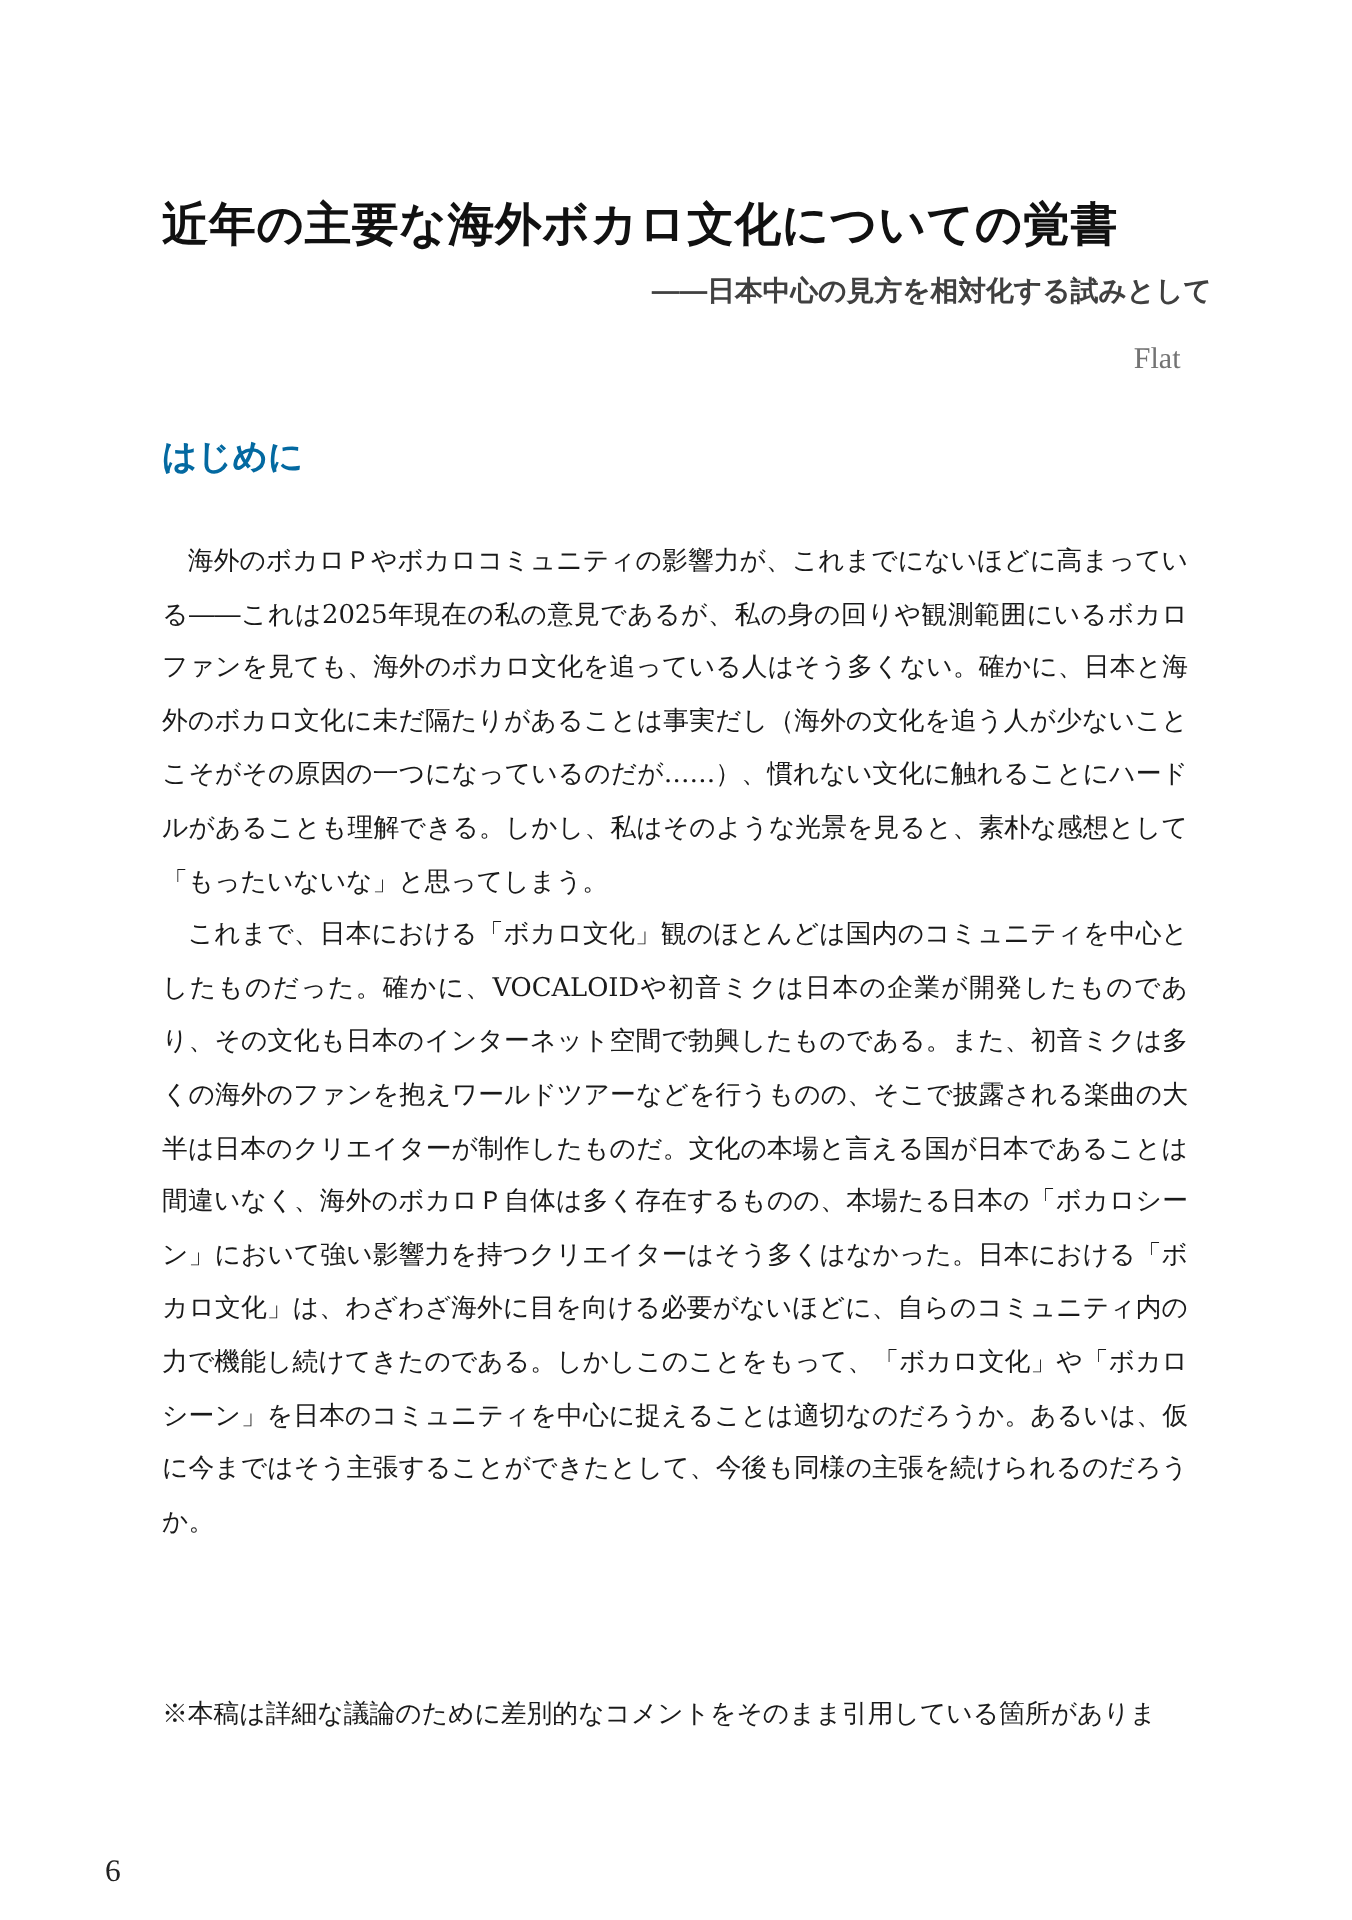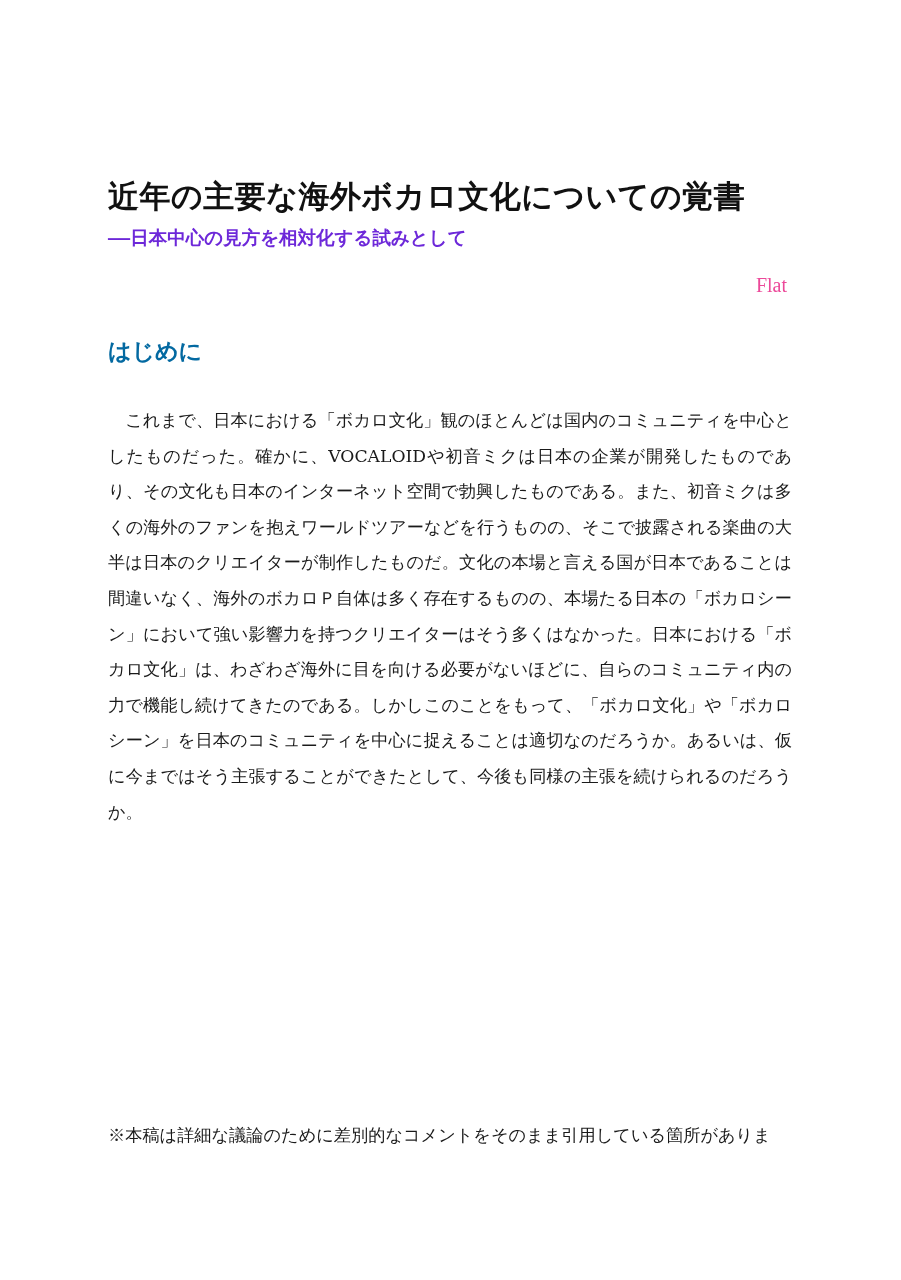--- a/index.html
+++ b/index.html
@@ -4,7 +4,7 @@
 <style>
   html, body { margin: 0; padding: 0; background: #ffffff; }
   body { width: 901px; height: 1280px; position: relative; overflow: hidden; color: #1a1a1a; }
-  .page { position: absolute; left: 0; top: 0; width: 901px; height: 900px; margin-top: 46px; }
+  .page { position: absolute; left: 0; top: 0; width: 901px; height: 900px; }
   .title {
     position: absolute; left: 108px; top: 128px; width: 700px;
     font-family: "DejaVu Sans", sans-serif; font-weight: bold; font-size: 31px;

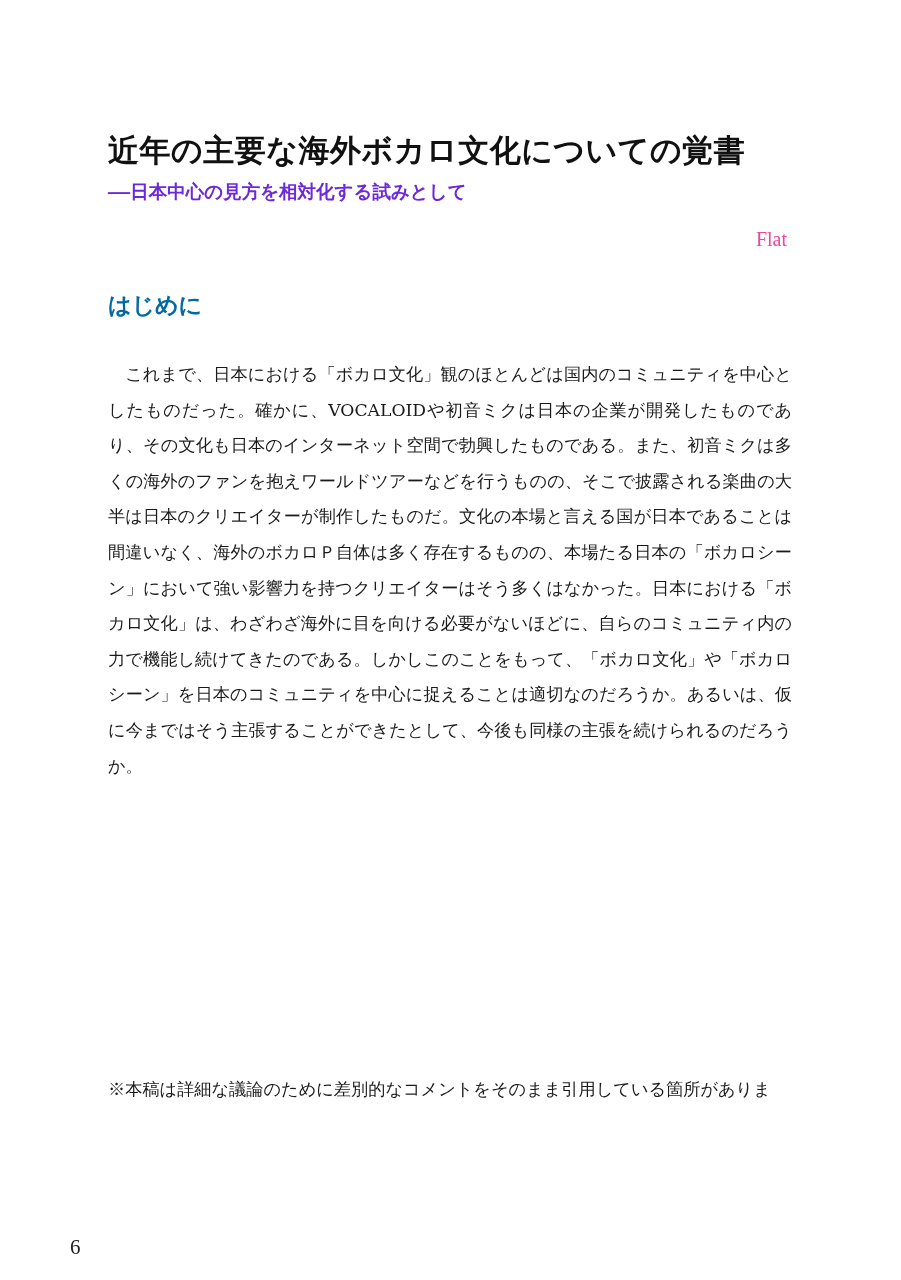--- a/index.html
+++ b/index.html
@@ -12,8 +12,8 @@
   }
   .subtitle {
     position: absolute; left: 108px; top: 180px; width: 700px;
-    font-family: Liberation Mono, monospace; font-weight: bold; font-size: 18.5px;
-    line-height: 28px; white-space: nowrap; color: #6d28d9;
+    font-family: Liberation Sans, sans-serif; font-weight: bold; font-size: 18.5px;
+    line-height: 28px; white-space: nowrap; color: #404040; text-align: right;
   }
   .author {
     position: absolute; right: 114px; top: 226px;

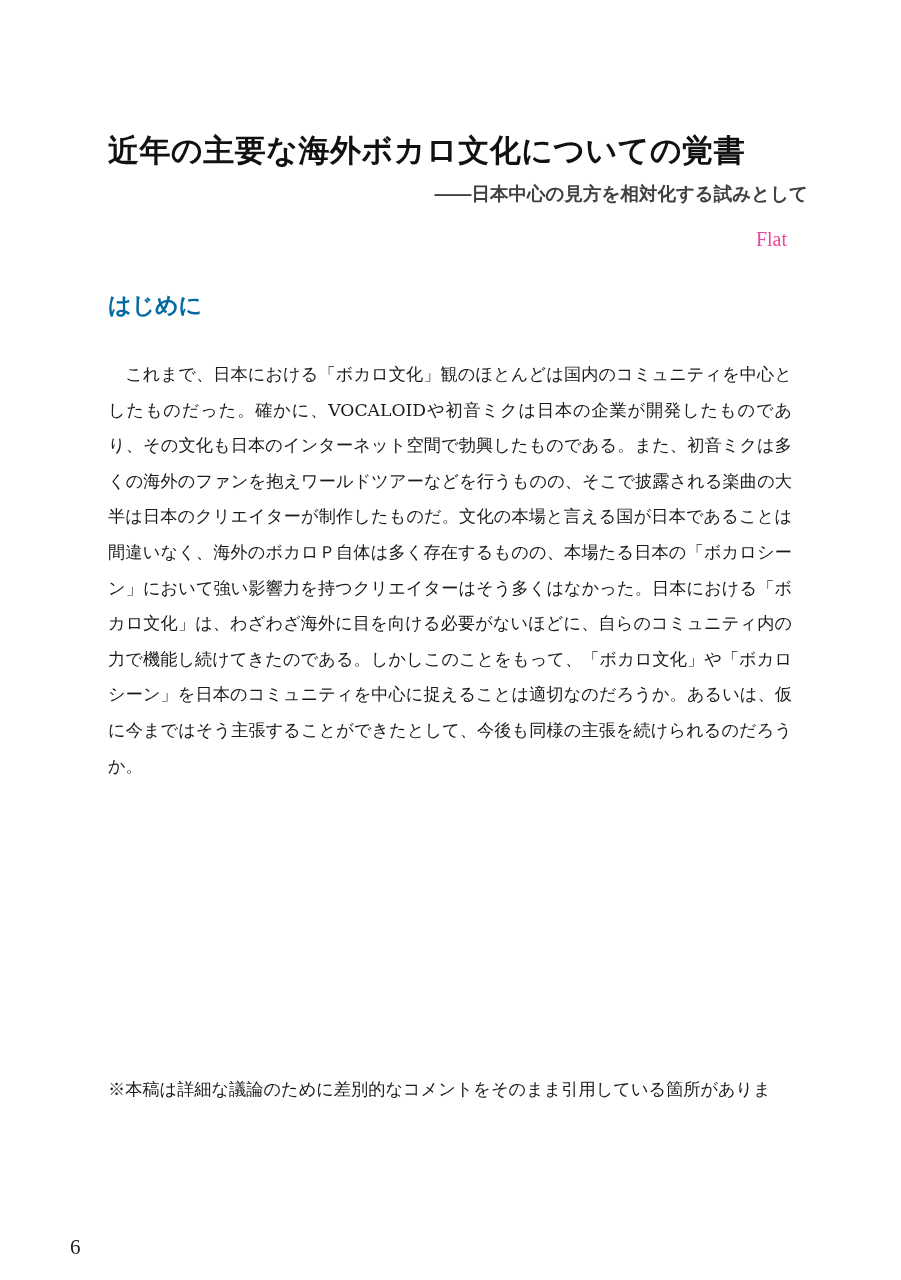--- a/index.html
+++ b/index.html
@@ -17,7 +17,7 @@
   }
   .author {
     position: absolute; right: 114px; top: 226px;
-    font-family: "Liberation Serif", serif; font-size: 20px; line-height: 26px; color: #ec4899;
+    font-family: "Liberation Serif", serif; font-size: 20px; line-height: 26px; color: #737373;
   }
   .heading {
     position: absolute; left: 108px; top: 287px;

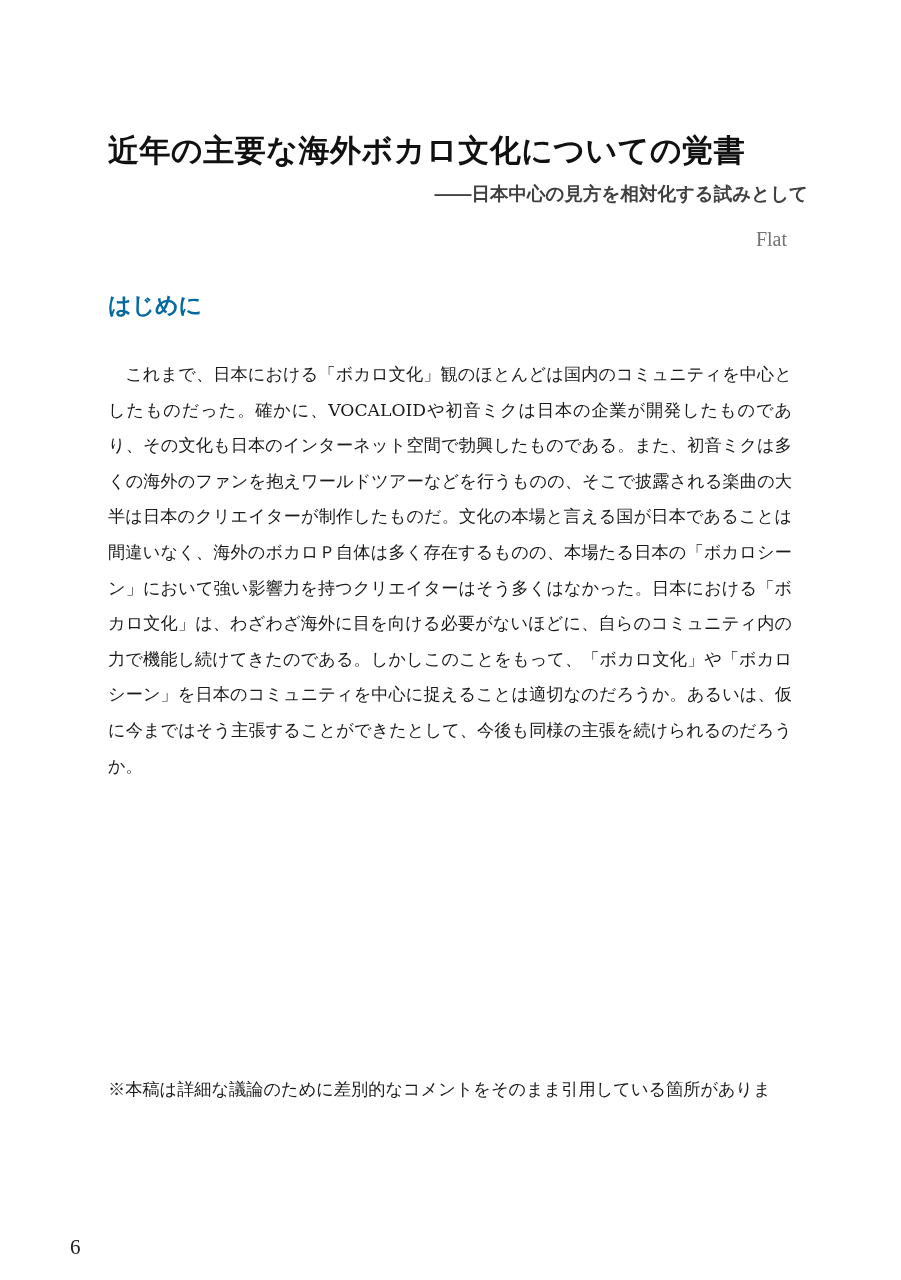--- a/index.html
+++ b/index.html
@@ -51,6 +51,7 @@
   <h2 class="heading" style="margin:0;">はじめに</h2>
 
   <div class="body">
+    <p>海外のボカロＰやボカロコミュニティの影響力が、これまでにないほどに高まっている――これは2025年現在の私の意見であるが、私の身の回りや観測範囲にいるボカロファンを見ても、海外のボカロ文化を追っている人はそう多くない。確かに、日本と海外のボカロ文化に未だ隔たりがあることは事実だし（海外の文化を追う人が少ないことこそがその原因の一つになっているのだが……）、慣れない文化に触れることにハードルがあることも理解できる。しかし、私はそのような光景を見ると、素朴な感想として「もったいないな」と思ってしまう。</p>
     <p>これまで、日本における「ボカロ文化」観のほとんどは国内のコミュニティを中心としたものだった。確かに、VOCALOIDや初音ミクは日本の企業が開発したものであり、その文化も日本のインターネット空間で勃興したものである。また、初音ミクは多くの海外のファンを抱えワールドツアーなどを行うものの、そこで披露される楽曲の大半は日本のクリエイターが制作したものだ。文化の本場と言える国が日本であることは間違いなく、海外のボカロＰ自体は多く存在するものの、本場たる日本の「ボカロシーン」において強い影響力を持つクリエイターはそう多くはなかった。日本における「ボカロ文化」は、わざわざ海外に目を向ける必要がないほどに、自らのコミュニティ内の力で機能し続けてきたのである。しかしこのことをもって、「ボカロ文化」や「ボカロシーン」を日本のコミュニティを中心に捉えることは適切なのだろうか。あるいは、仮に今まではそう主張することができたとして、今後も同様の主張を続けられるのだろうか。</p>
   </div>
 

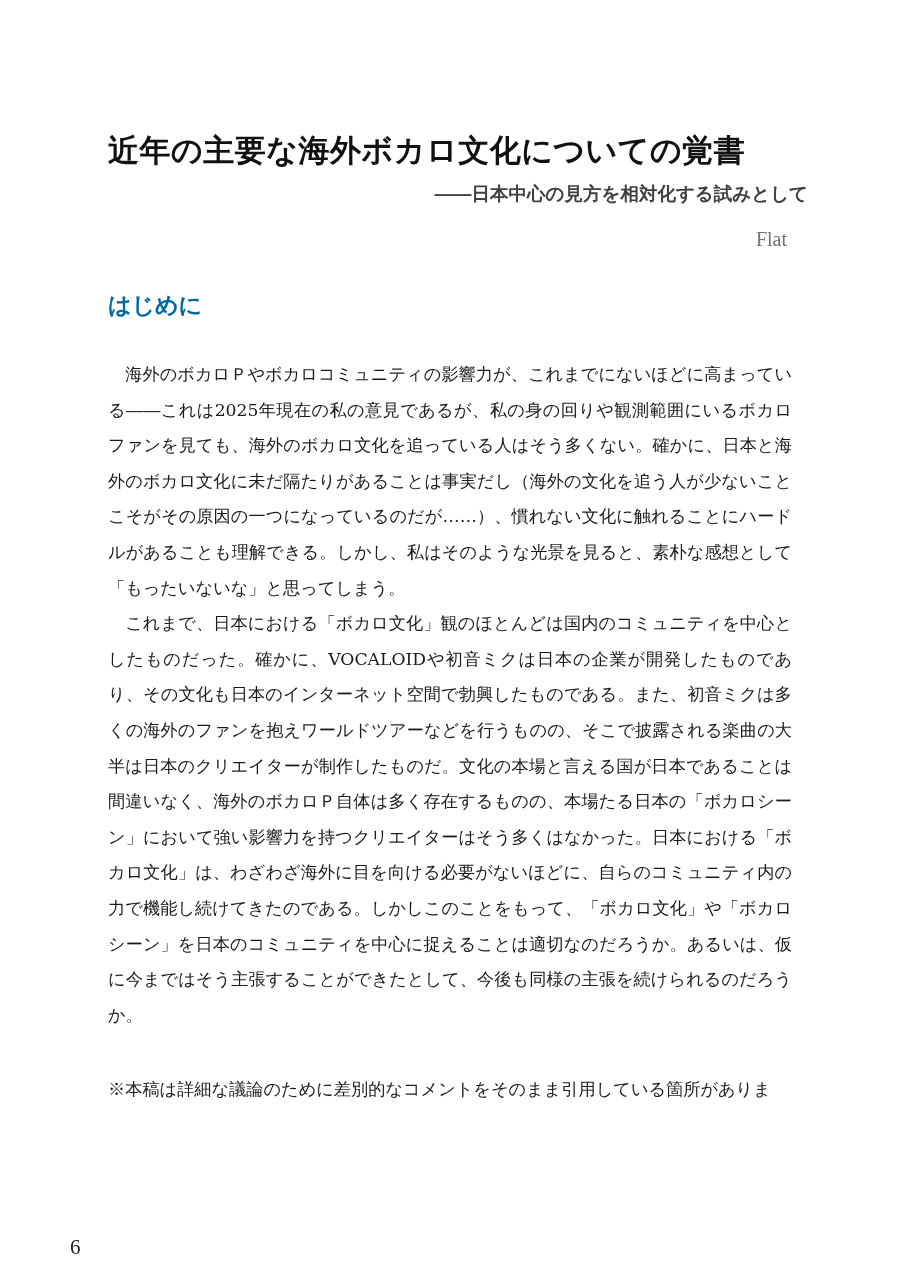--- a/index.html
+++ b/index.html
@@ -31,7 +31,7 @@
   }
   .body p { margin: 0; text-indent: 1em; }
   .note {
-    position: absolute; left: 108px; top: 1072px; width: 700px;
+    position: absolute; left: 108px; top: 1126px; width: 700px;
     font-family: "DejaVu Serif", serif; font-size: 17.2px; line-height: 35.6px;
     white-space: nowrap; overflow: hidden; color: #1a1a1a;
   }

